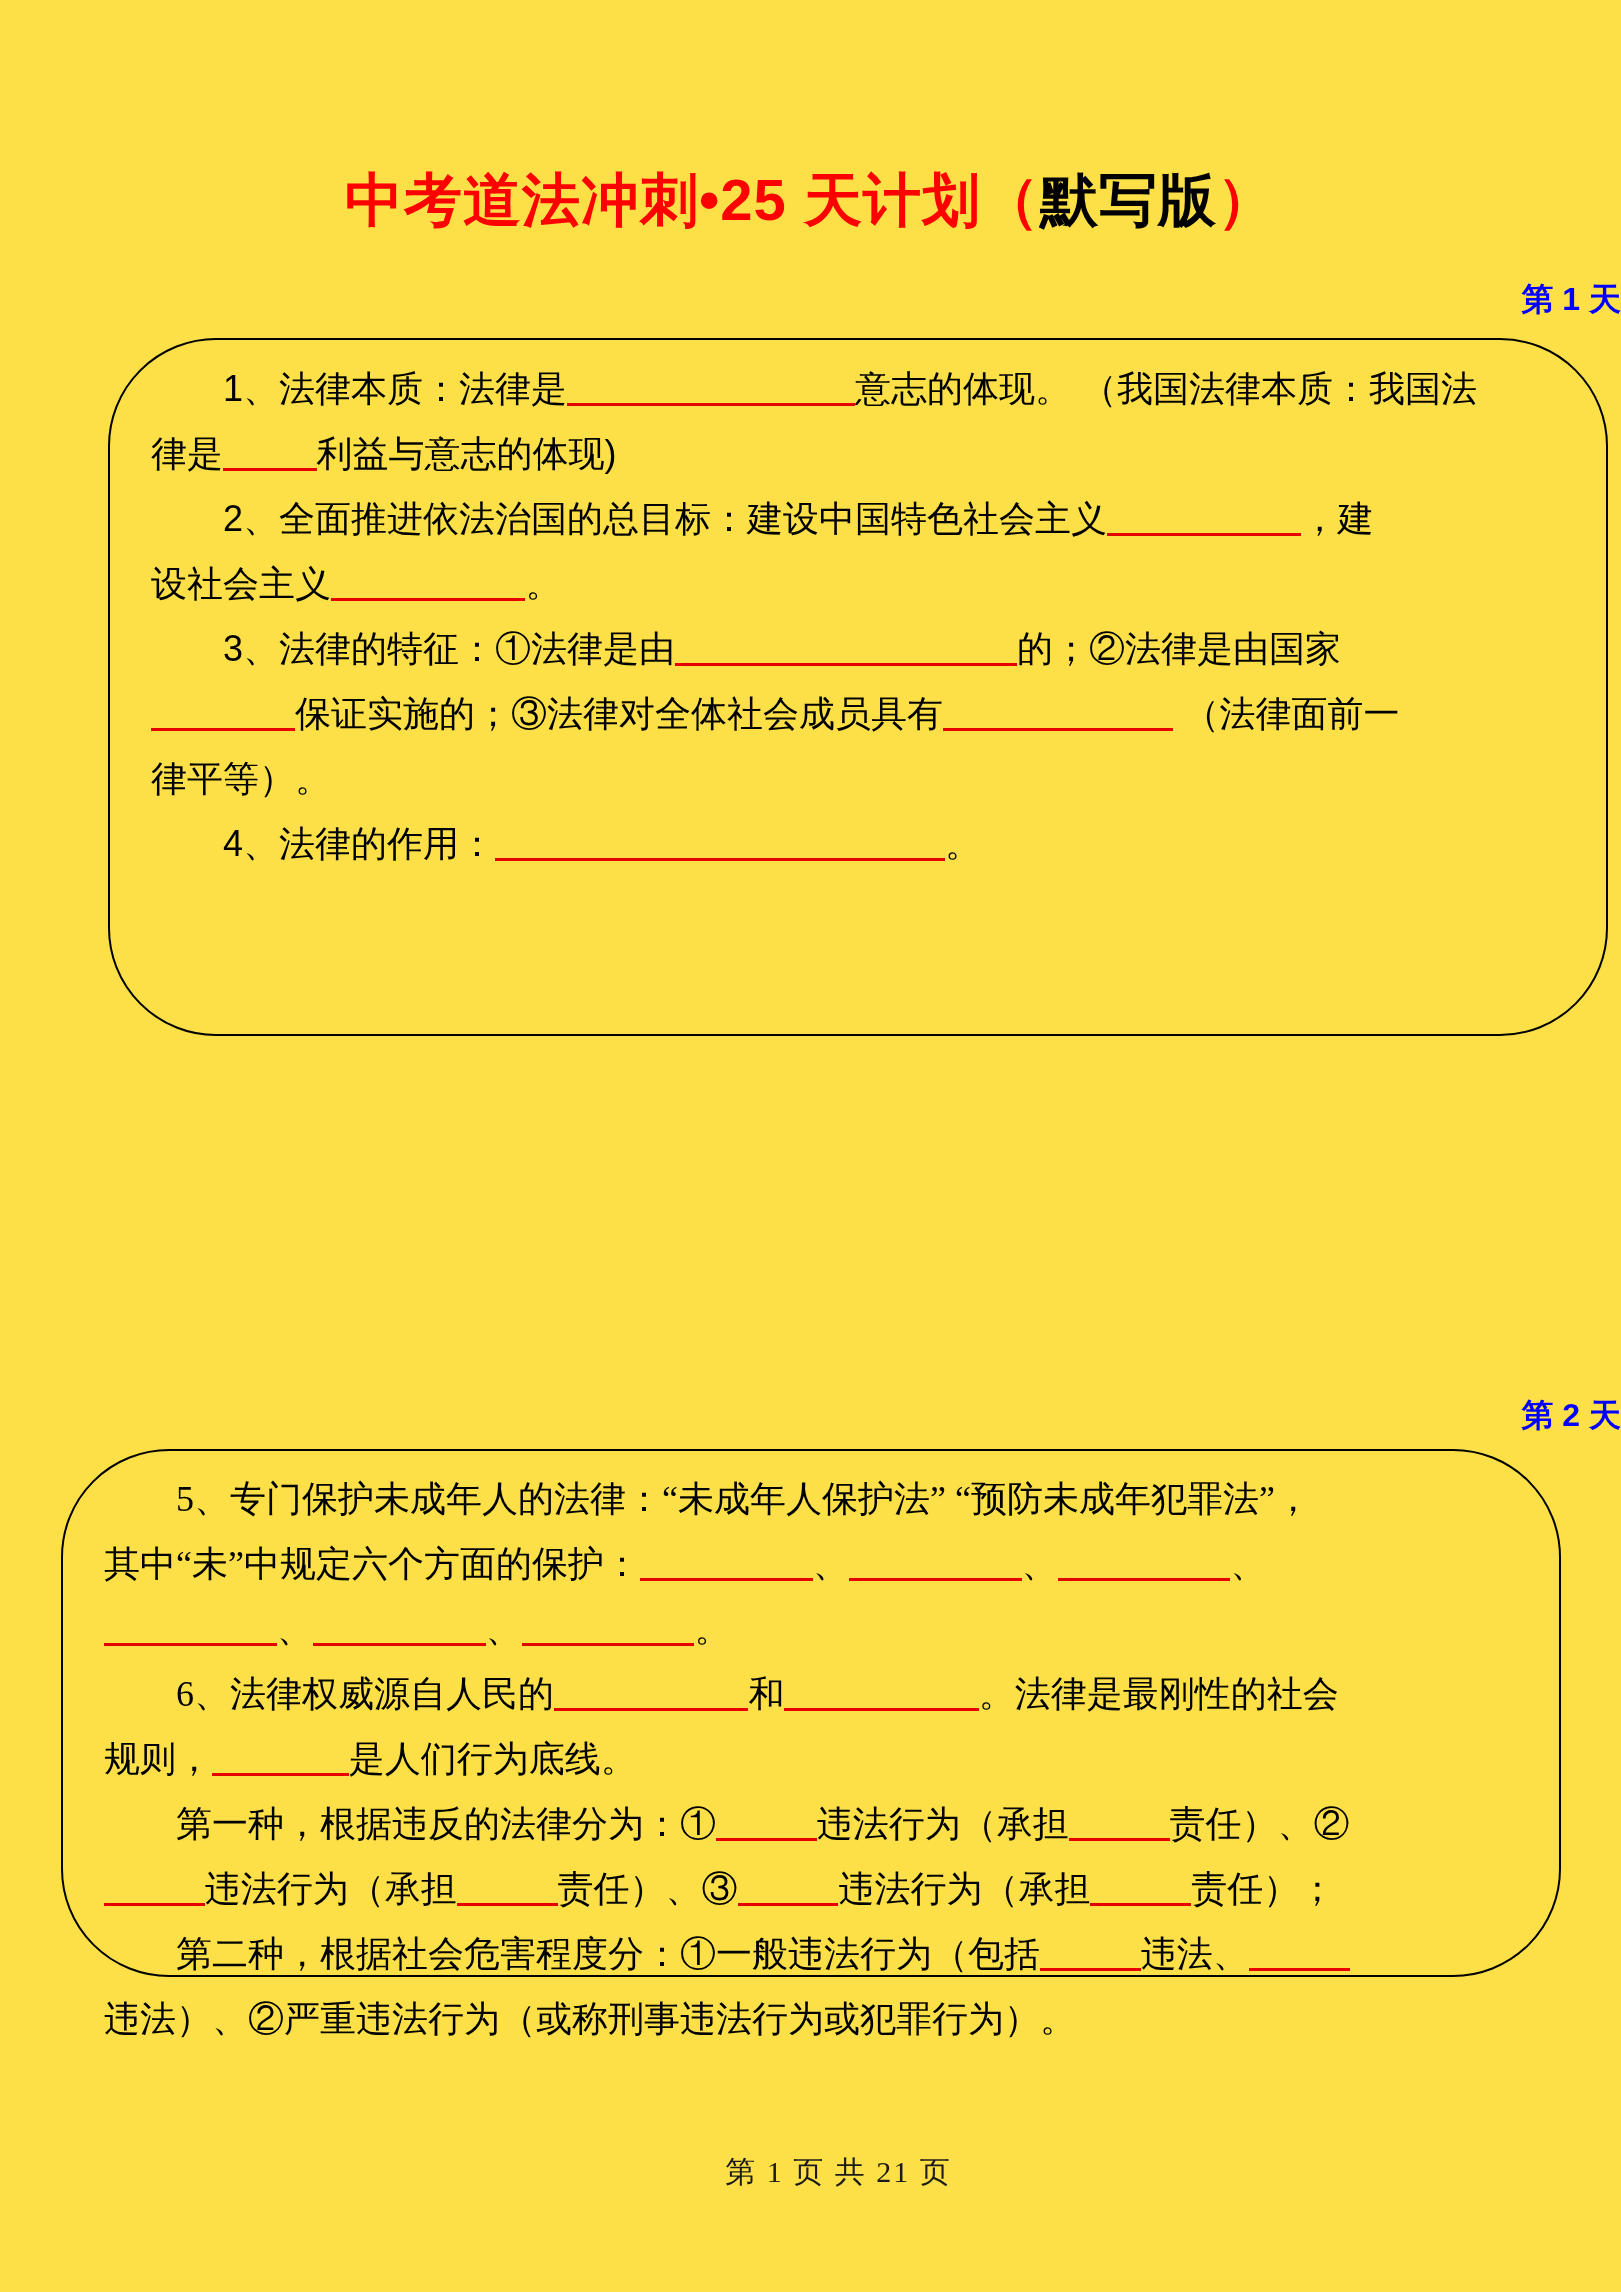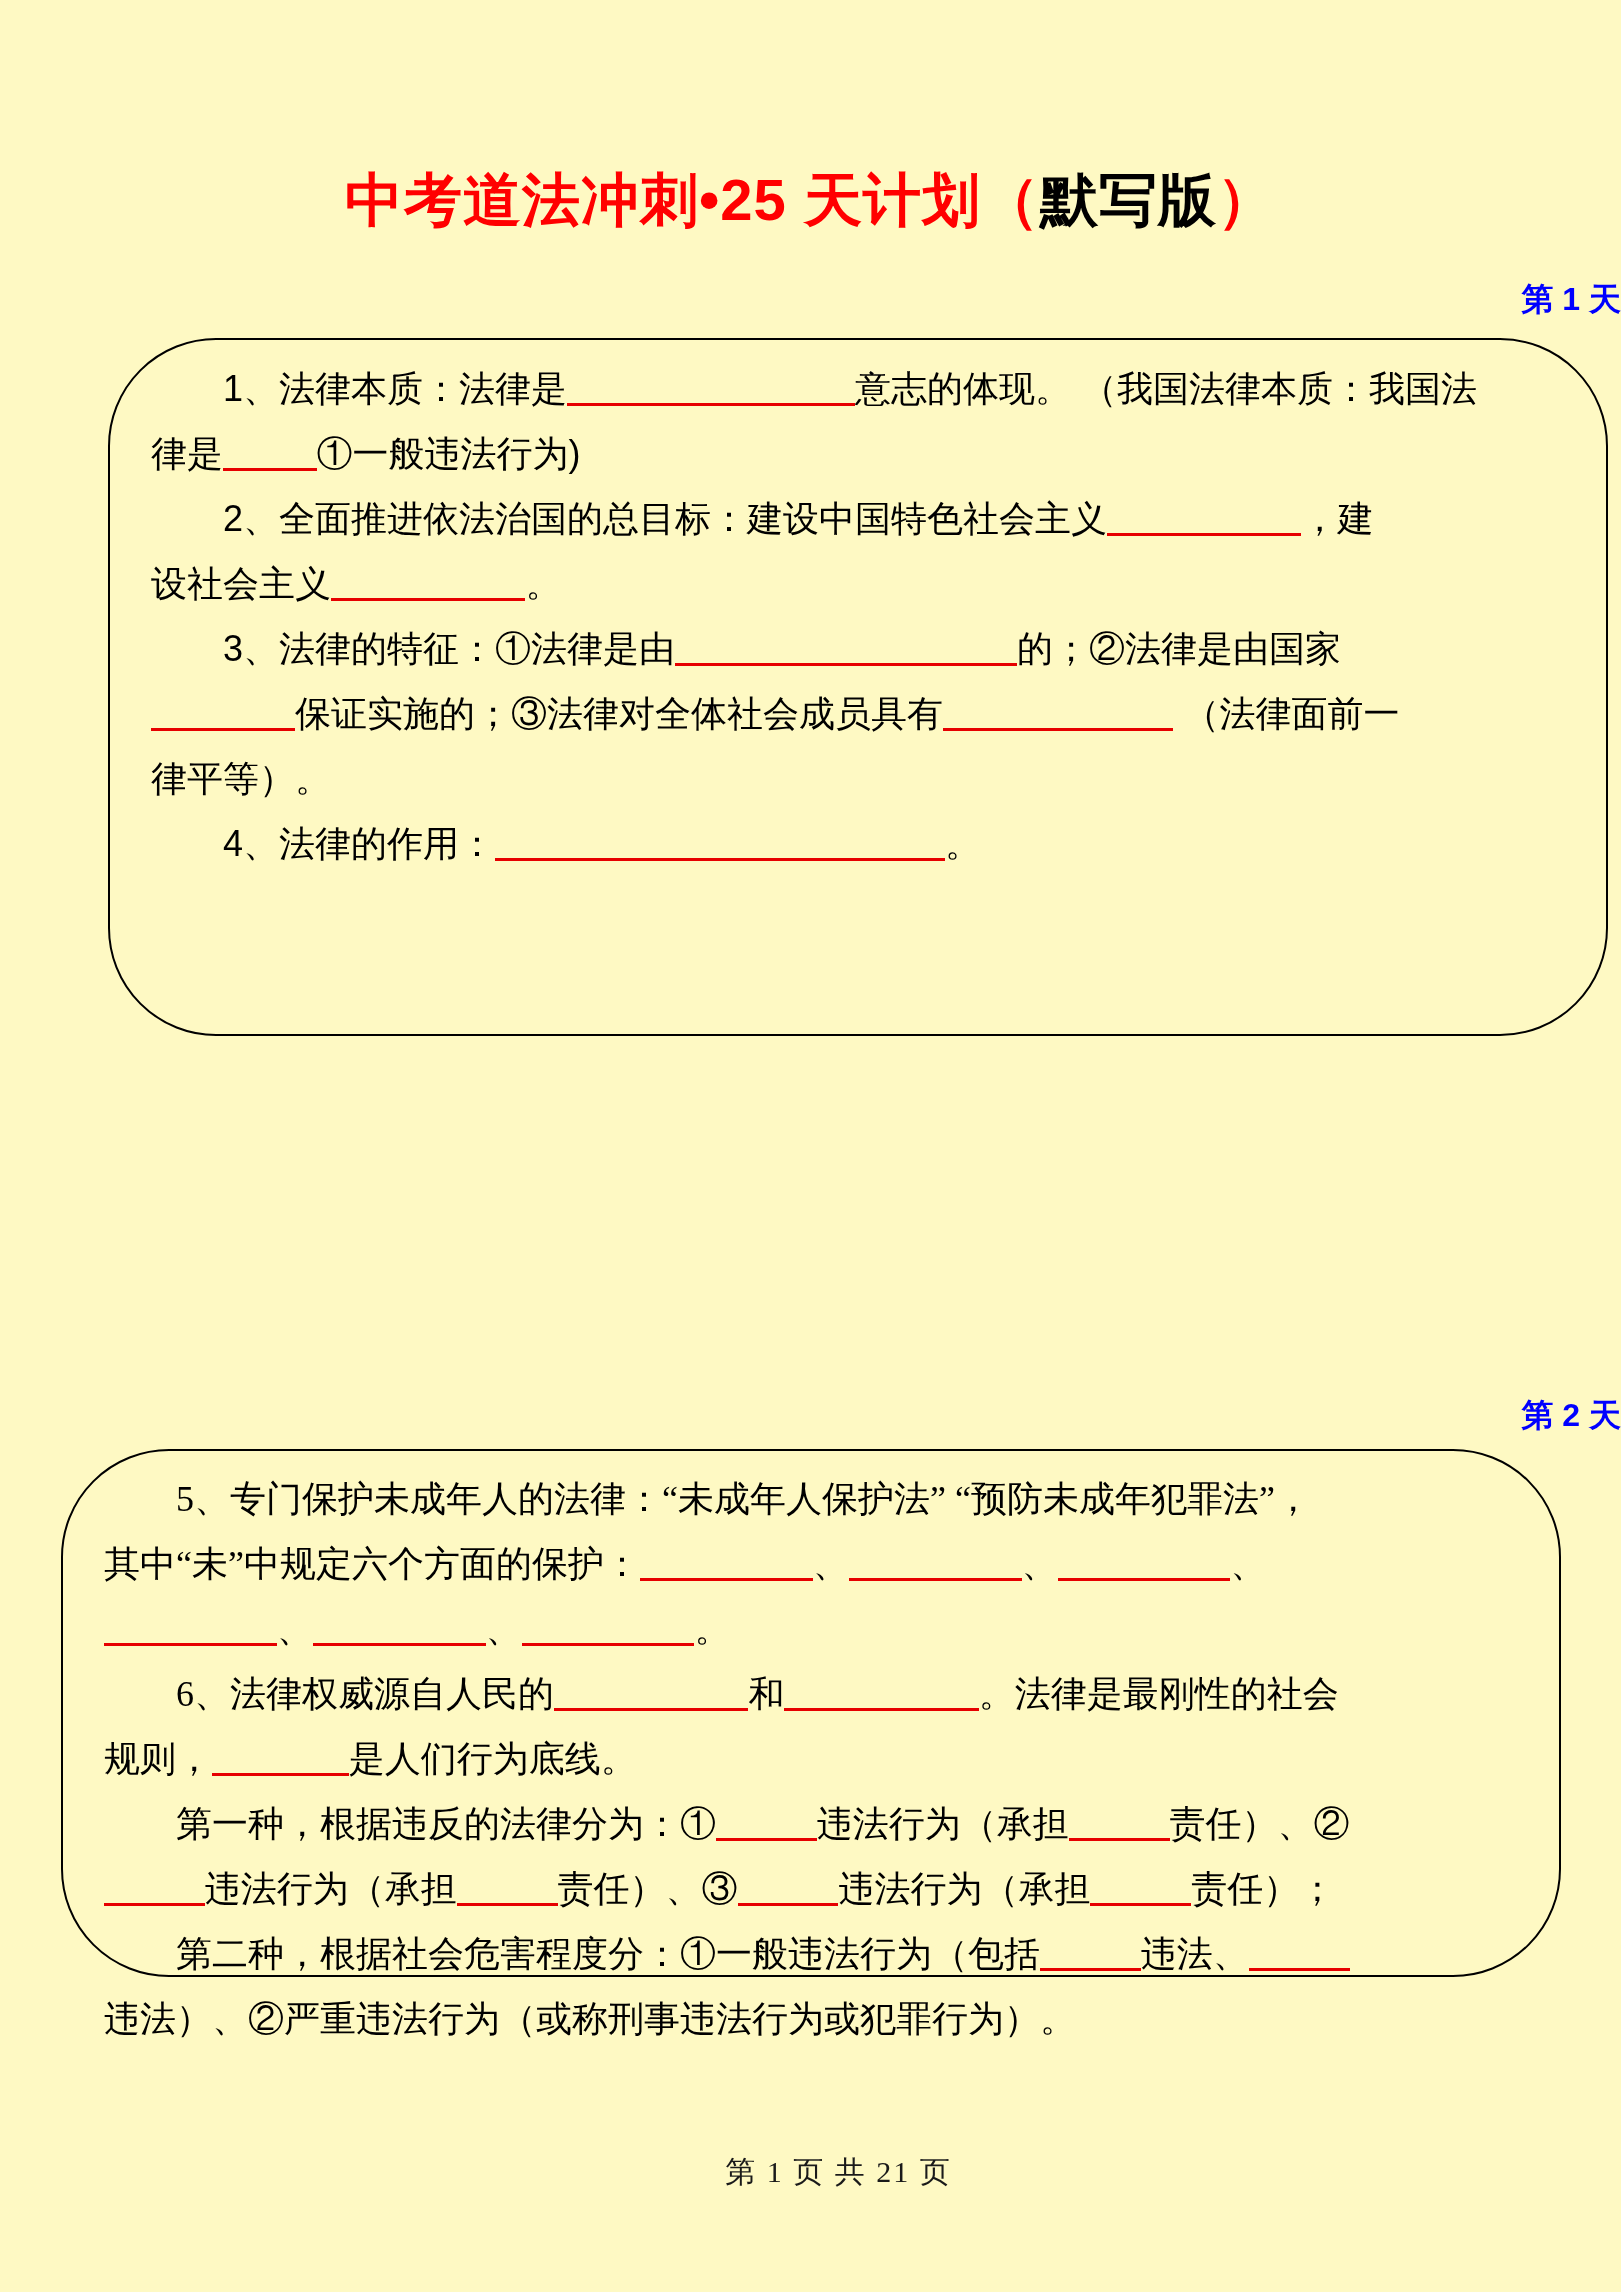--- a/index.html
+++ b/index.html
@@ -6,7 +6,7 @@
   .page {
     position:relative;
     width:1621px; height:2293px;
-    background:#fef9c3;
+    background:#fde047;
     font-family:"Liberation Sans", sans-serif;
     color:#000;
     overflow:hidden;

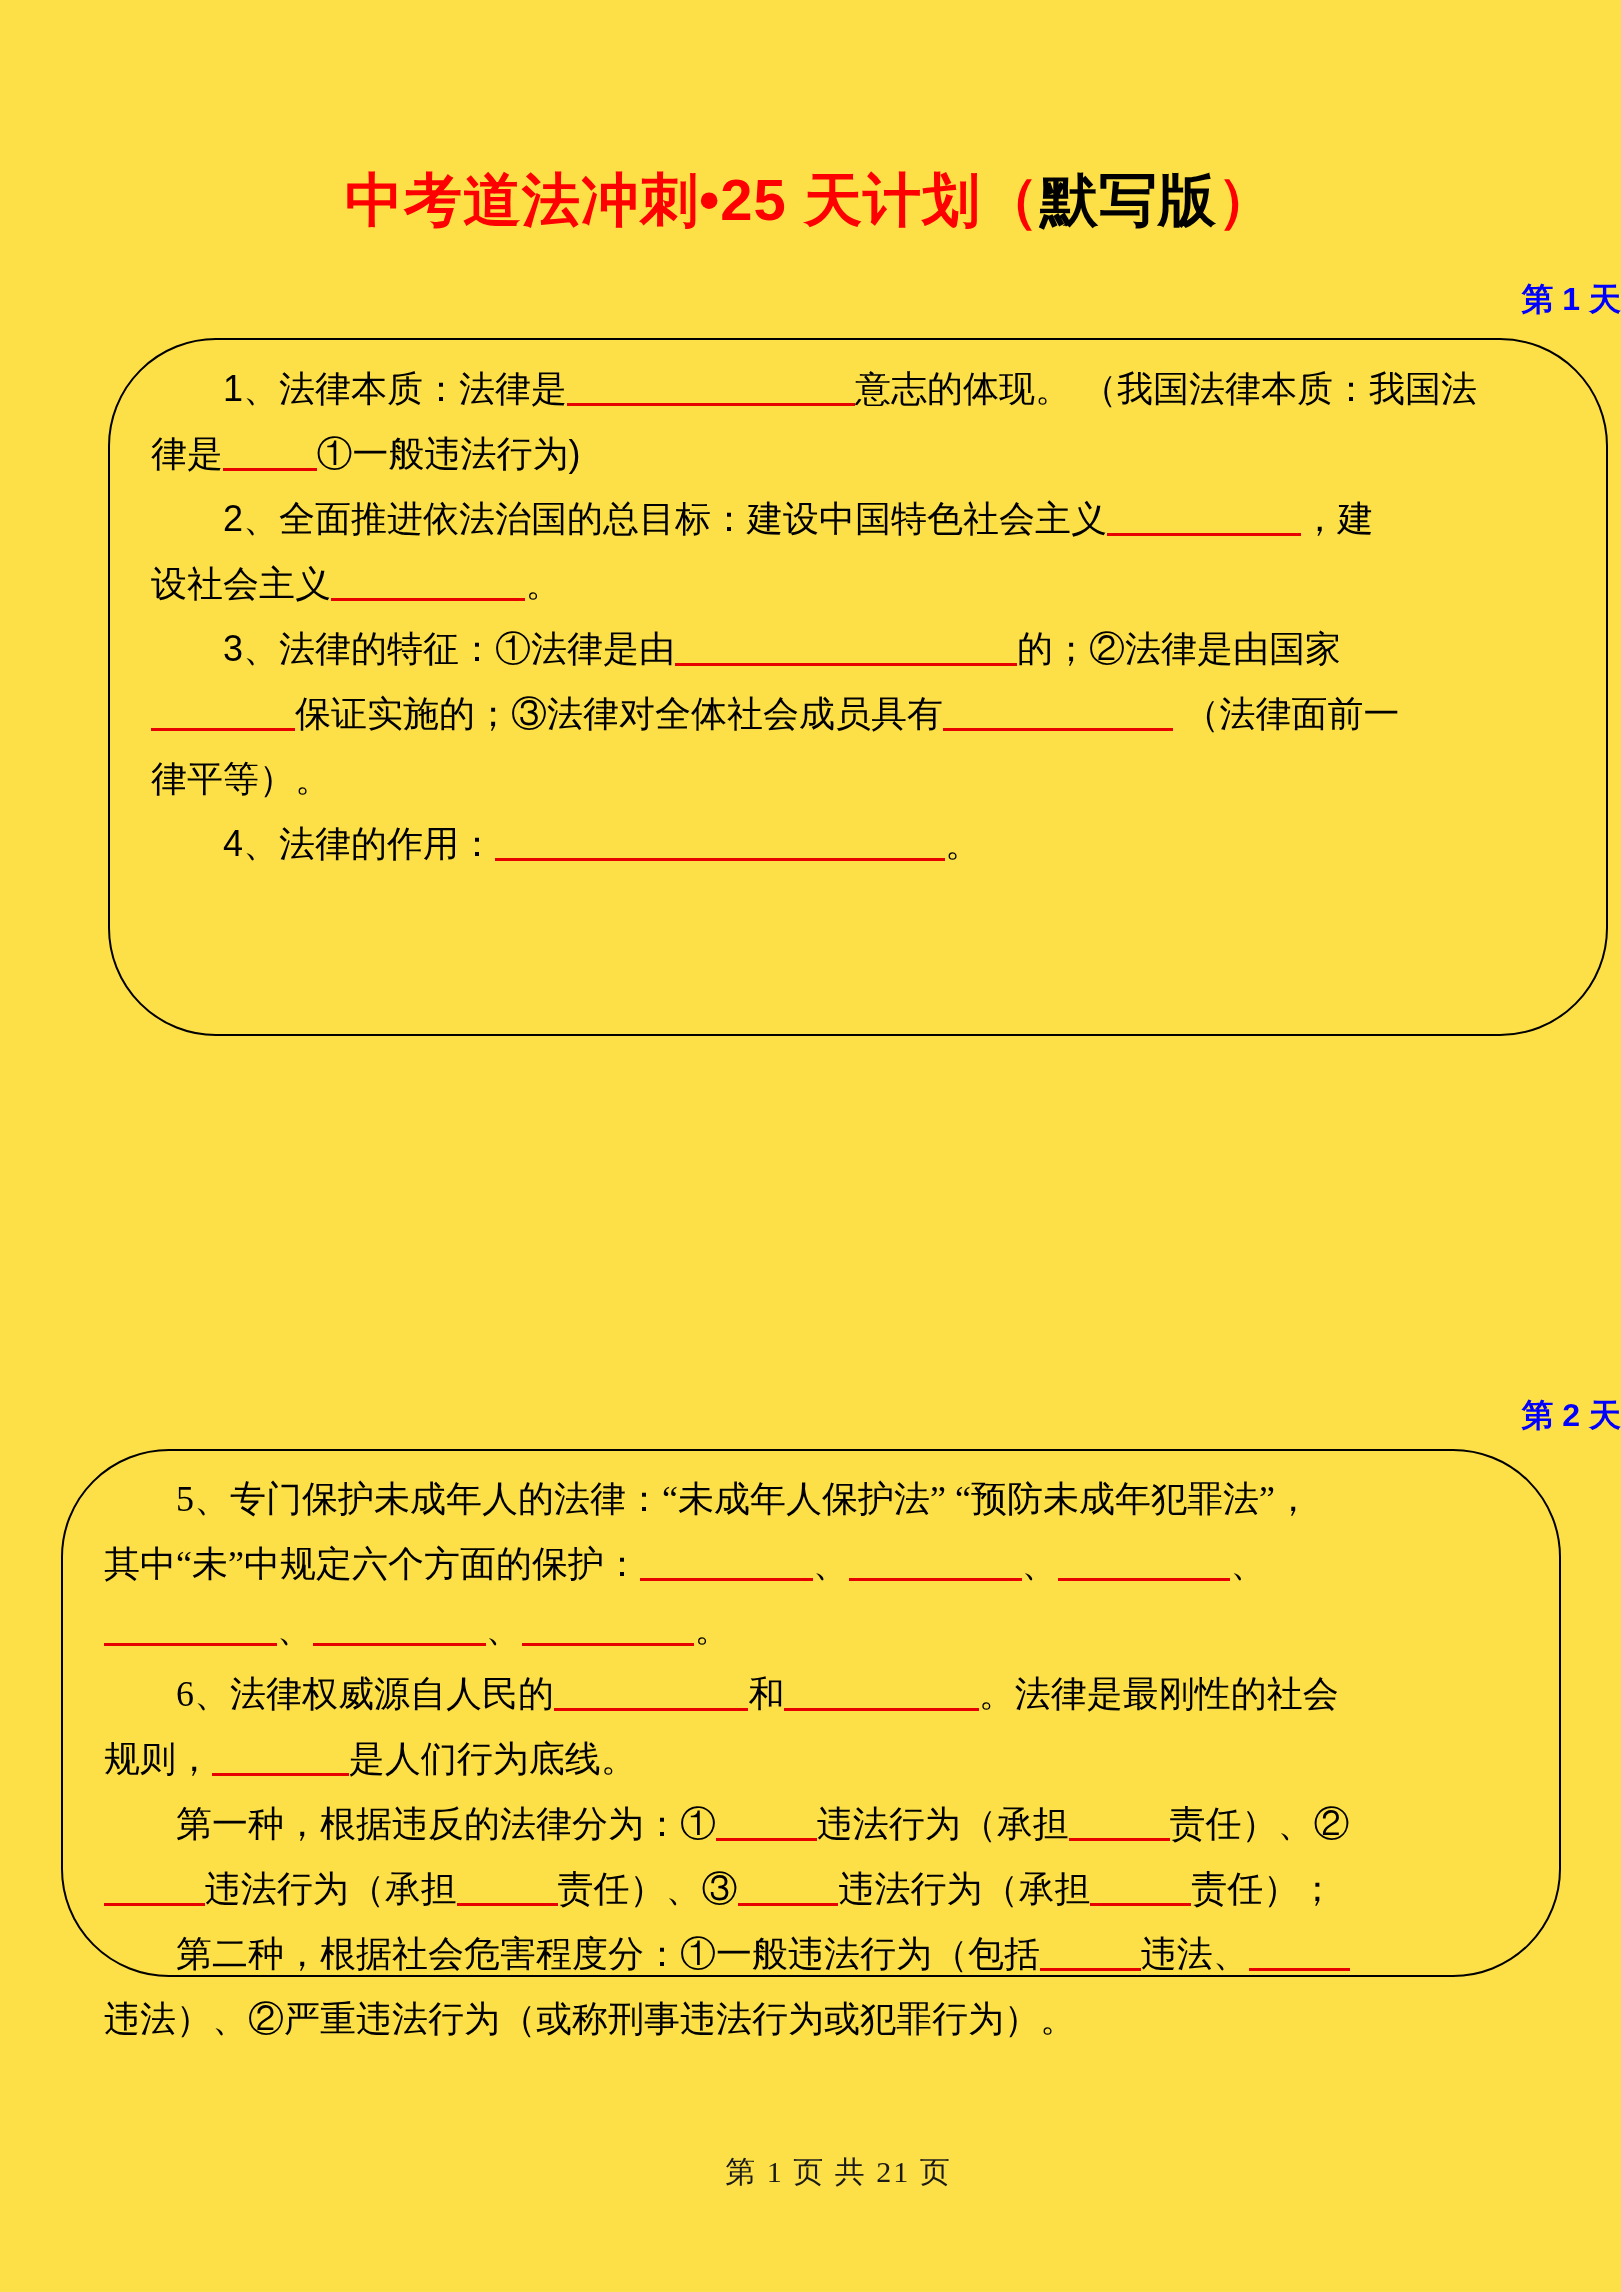--- a/index.html
+++ b/index.html
@@ -68,7 +68,7 @@
 
   <div class="box b1">
       <div class="line"><span class="run">　　1、法律本质：法律是</span><span class="blank" style="width: 8em;"></span><span class="run">意志的体现。 （我国法律本质：我国法</span></div>
-      <div class="line"><span class="run">律是</span><span class="blank" style="width: 2.6em;"></span><span class="run">①一般违法行为)</span></div>
+      <div class="line"><span class="run">律是</span><span class="blank" style="width: 2.6em;"></span><span class="run">利益与意志的体现)</span></div>
       <div class="line"><span class="run">　　2、全面推进依法治国的总目标：建设中国特色社会主义</span><span class="blank" style="width: 5.4em;"></span><span class="run">，建</span></div>
       <div class="line"><span class="run">设社会主义</span><span class="blank" style="width: 5.4em;"></span><span class="run">。</span></div>
       <div class="line"><span class="run">　　3、法律的特征：①法律是由</span><span class="blank" style="width: 9.5em;"></span><span class="run">的；②法律是由国家</span></div>

